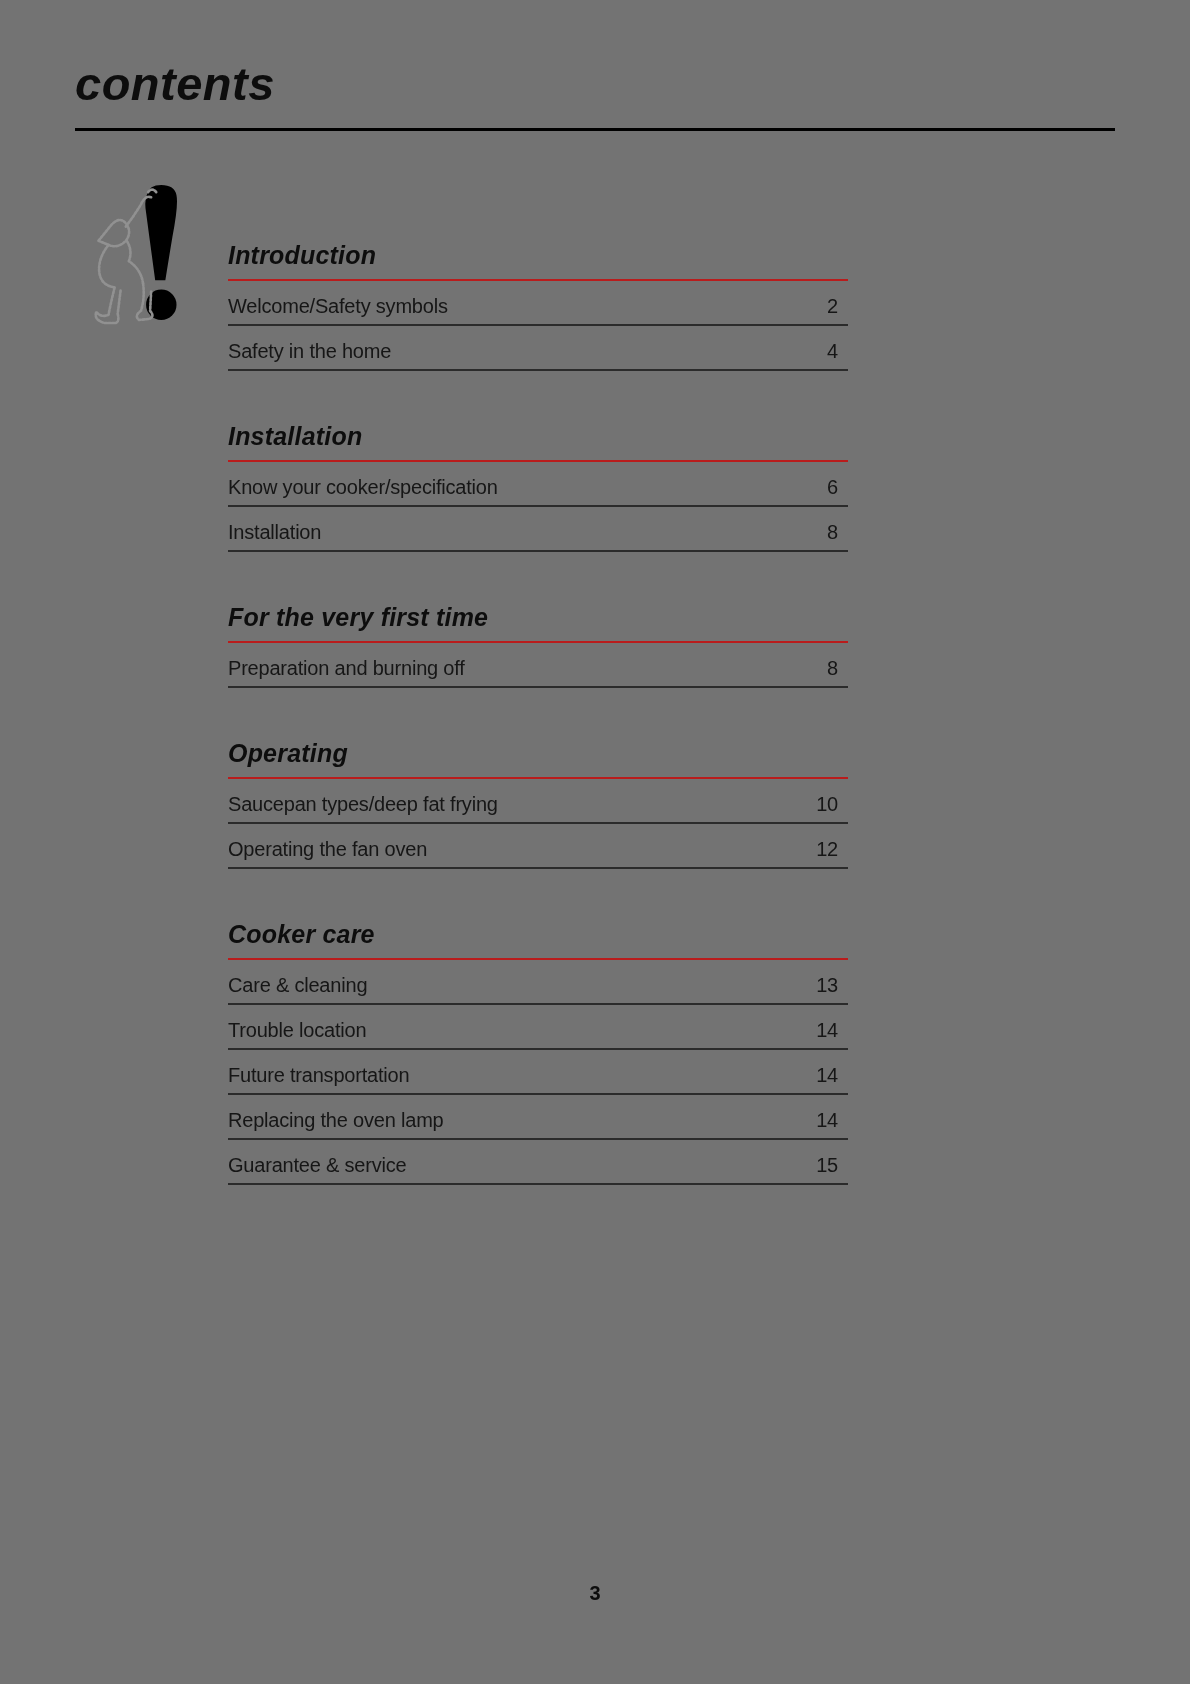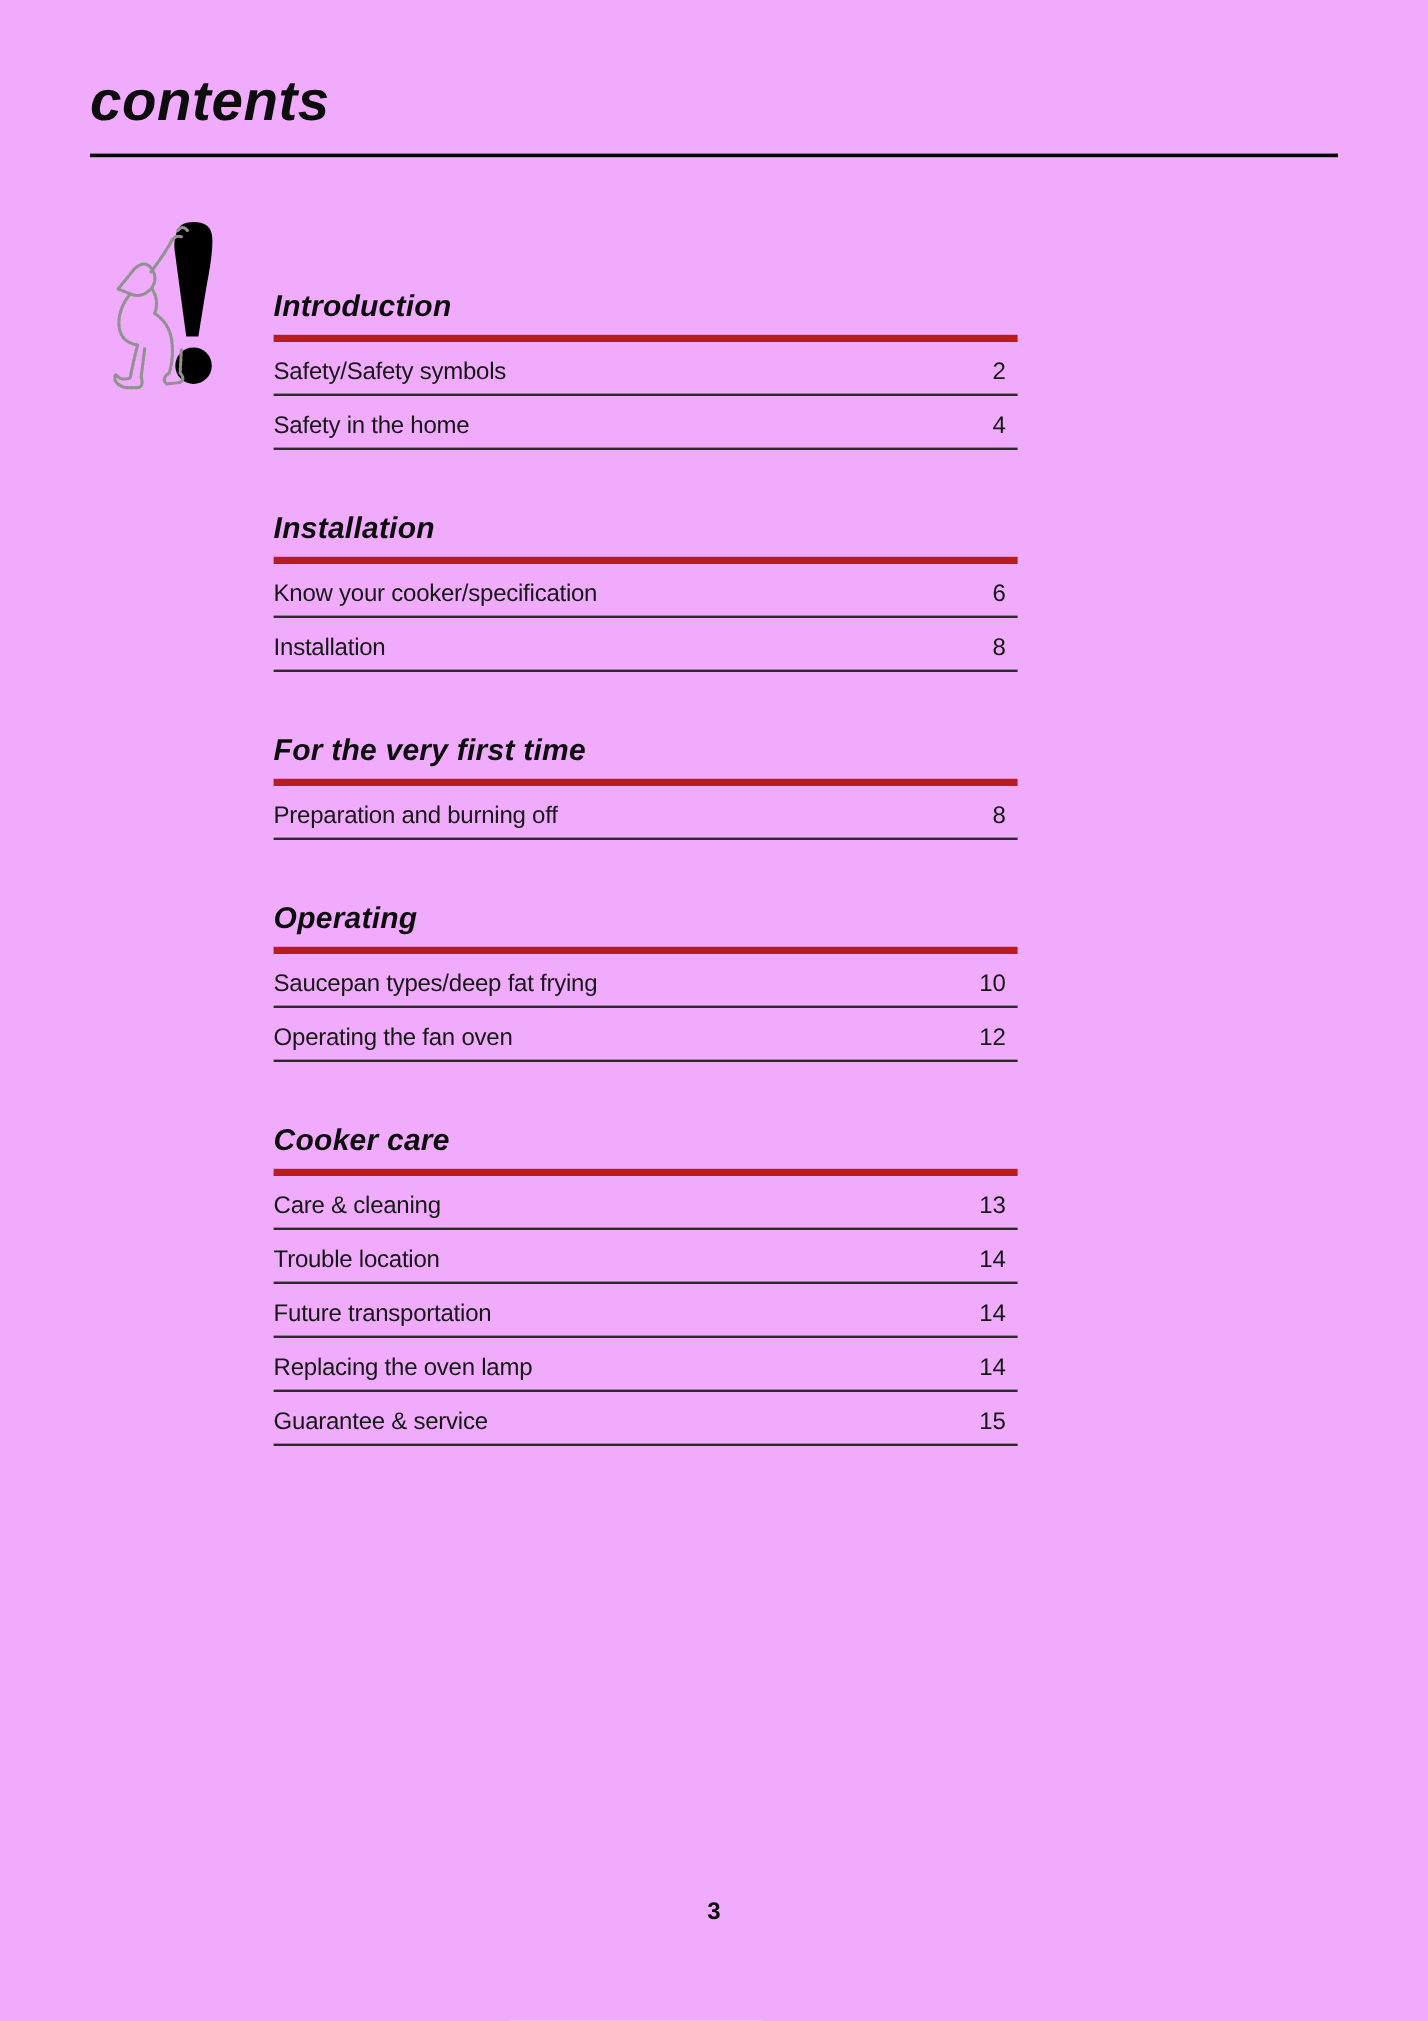--- a/index.html
+++ b/index.html
@@ -6,7 +6,7 @@
   .page{
     position:relative;
     width:1190px;height:1684px;
-    background:#f0abfc;
+    background:#737373;
     margin:0 auto;
     font-family:"Liberation Sans", sans-serif;
     color:#111;

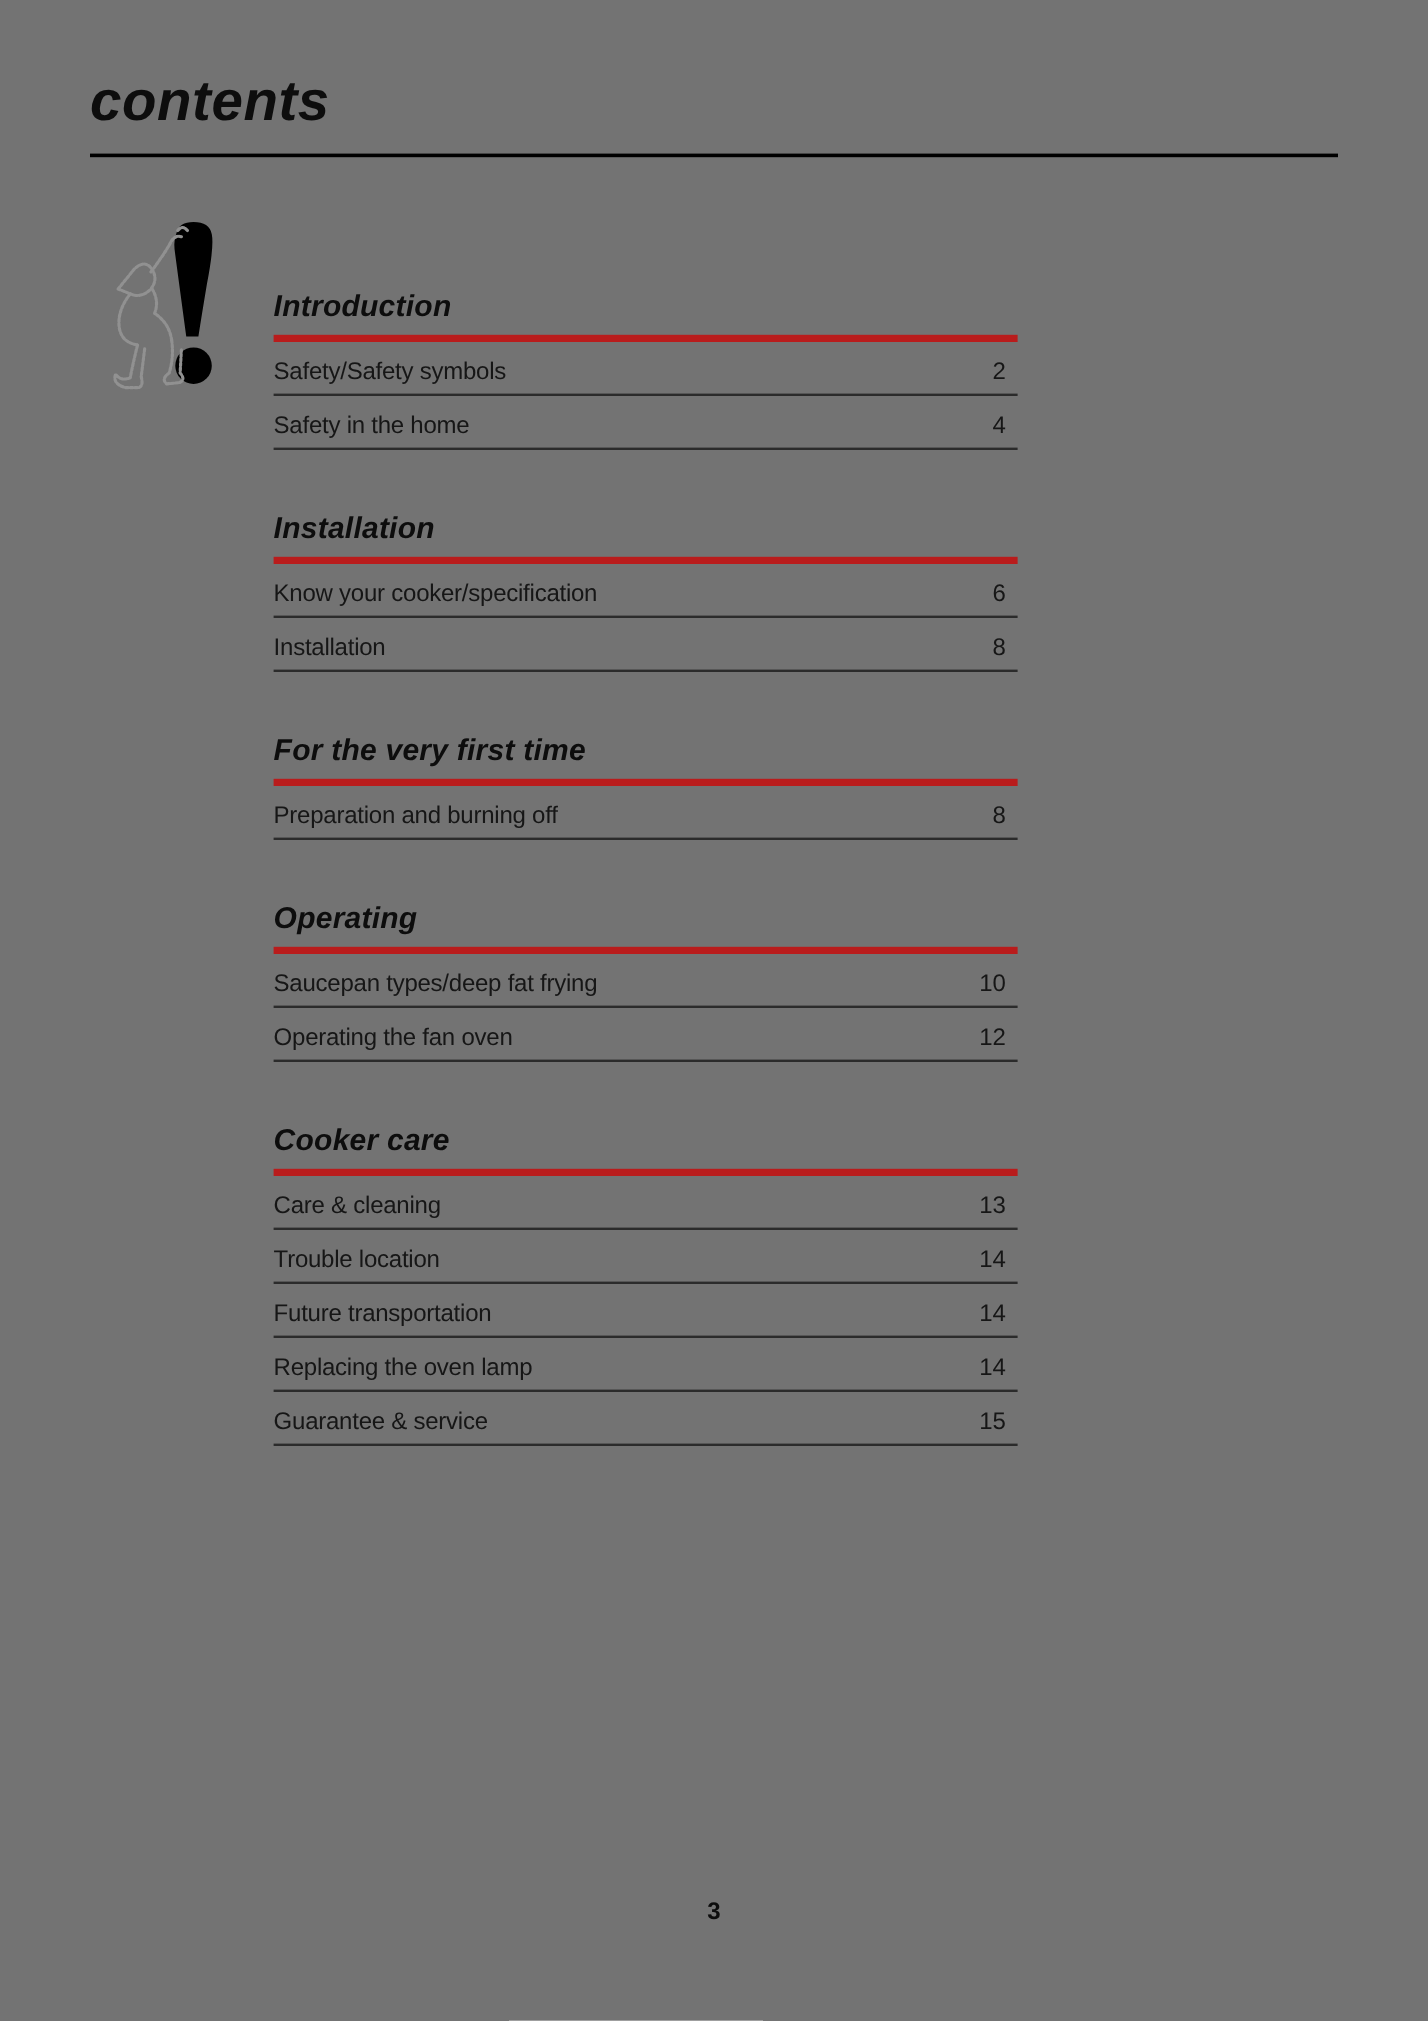--- a/index.html
+++ b/index.html
@@ -35,7 +35,7 @@
   .toc-section{margin:0;padding:0;}
   .toc-heading{
     margin:50px 0 0 0;padding:0 0 9px 0;
-    border-bottom:6px solid #b91c1c;
+    border-bottom:2px solid #b91c1c;
     font-size:25px;line-height:30px;
     font-style:italic;font-weight:600;
     letter-spacing:0.2px;color:#0d0d0d;

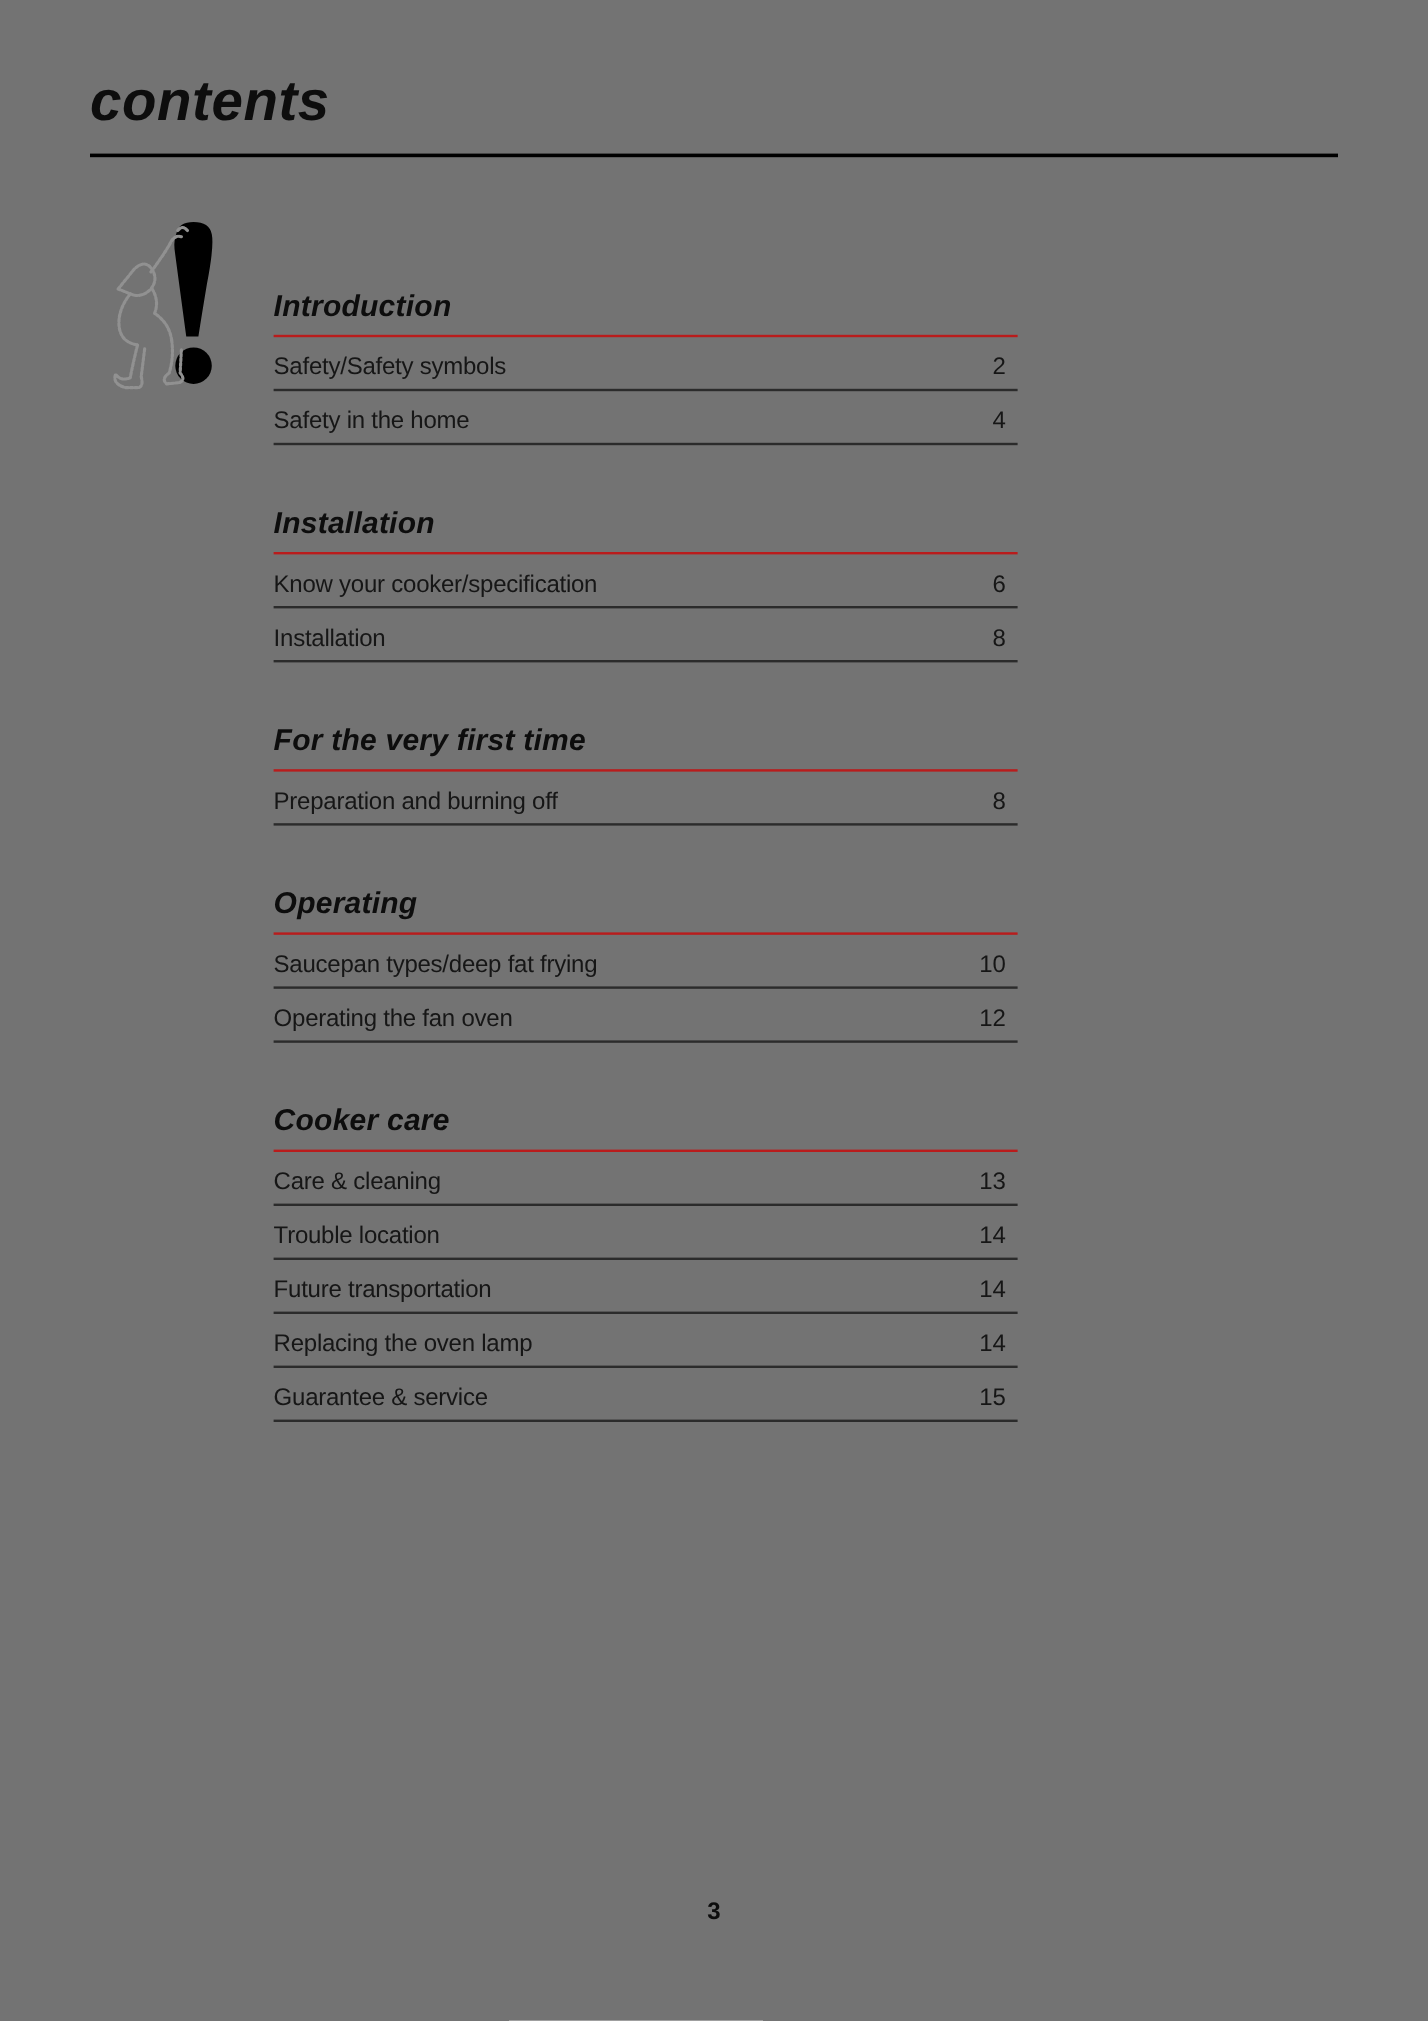--- a/index.html
+++ b/index.html
@@ -87,7 +87,7 @@
       <section class="toc-section">
         <h2 class="toc-heading">Introduction</h2>
         <div class="toc-row">
-          <span class="toc-label">Safety/Safety symbols</span>
+          <span class="toc-label">Welcome/Safety symbols</span>
           <span class="toc-page">2</span>
         </div>
         <div class="toc-row">

